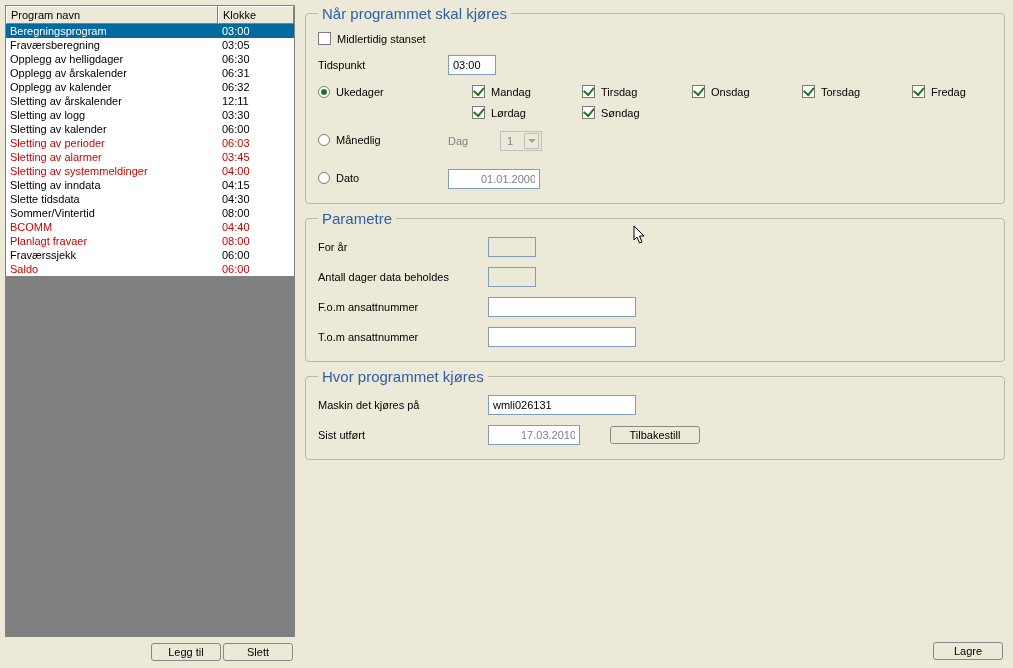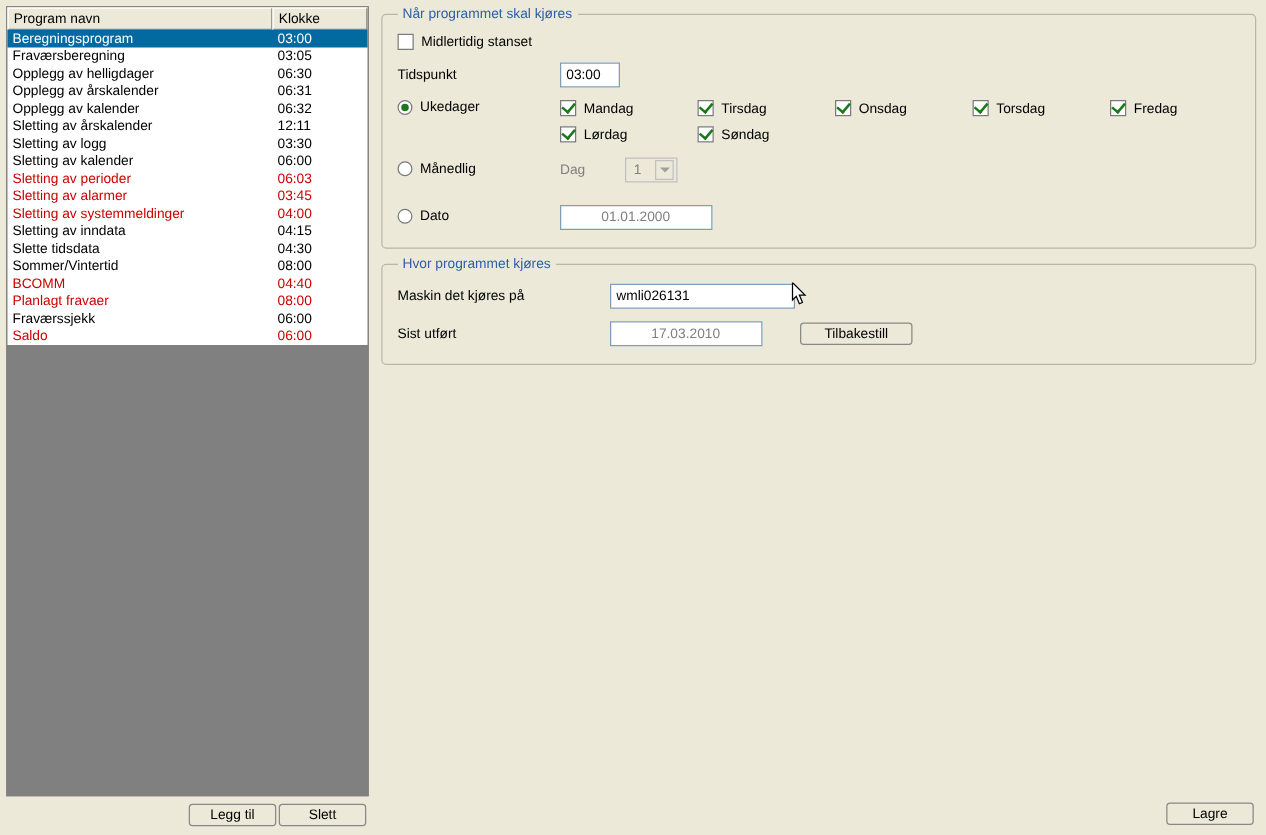--- a/index.html
+++ b/index.html
@@ -67,7 +67,7 @@
 }
 legend {
   color: #2d5ea8;
-  font-size: 11px;
+  font-size: 15px;
   padding: 0 4px;
 }
 

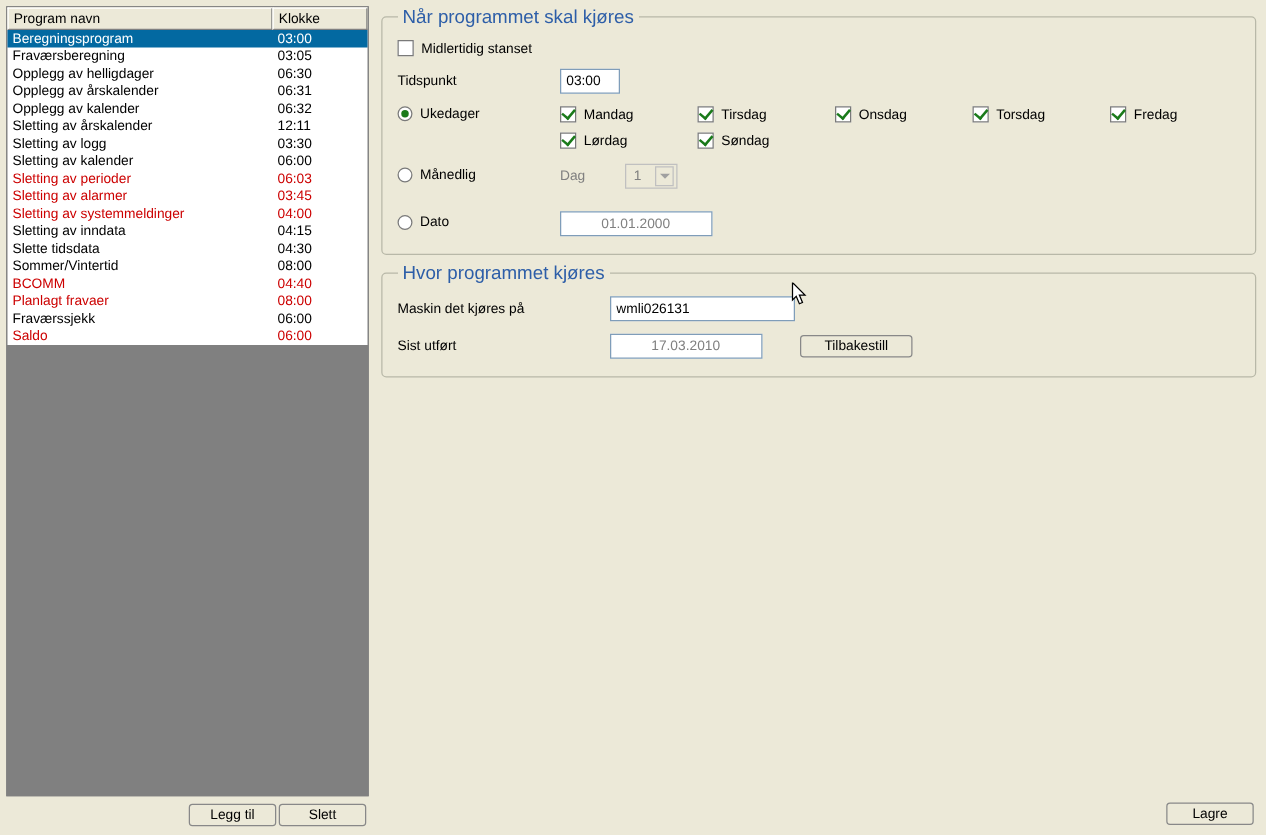--- a/index.html
+++ b/index.html
@@ -245,7 +245,7 @@
         <input class="text-input small" value="03:00" style="">
       </div>
 
-      <div class="row" style="align-items:flex-start;">
+      <div class="row" style="align-items:flex-start;gap:24px;">
         <div class="label-col">
           <label class="radio">
             <span class="radio-dot checked"></span>

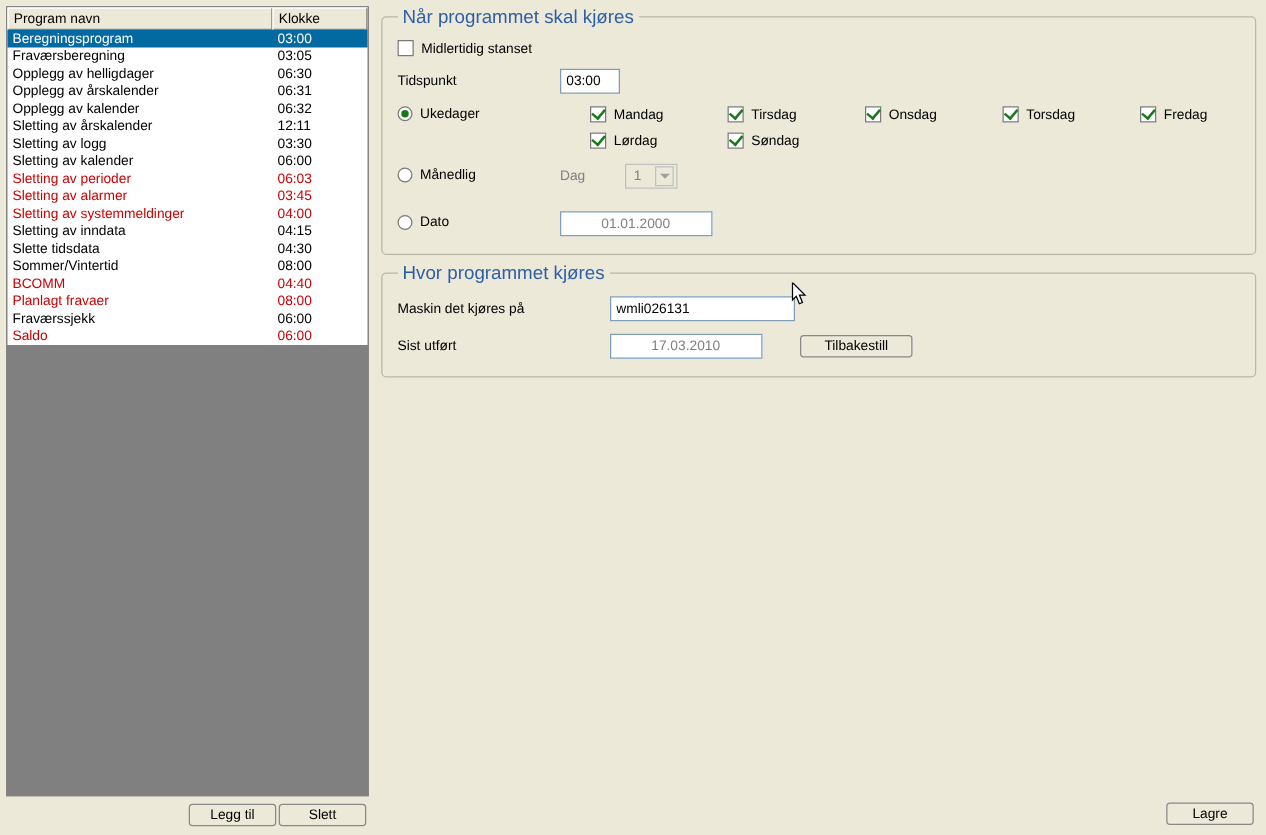--- a/index.html
+++ b/index.html
@@ -100,7 +100,7 @@
   padding: 2px 4px; height: 20px;
 }
 .text-input.small { width: 48px; }
-.text-input.med { width: 122px; padding-left: 32px; }
+.text-input.med { width: 92px; padding-left: 32px; }
 .text-input.wide { width: 148px; }
 .text-input[readonly] { color: #808080; background: #ece9d8; }
 .text-input.white-ro[readonly] { background: #fff; }

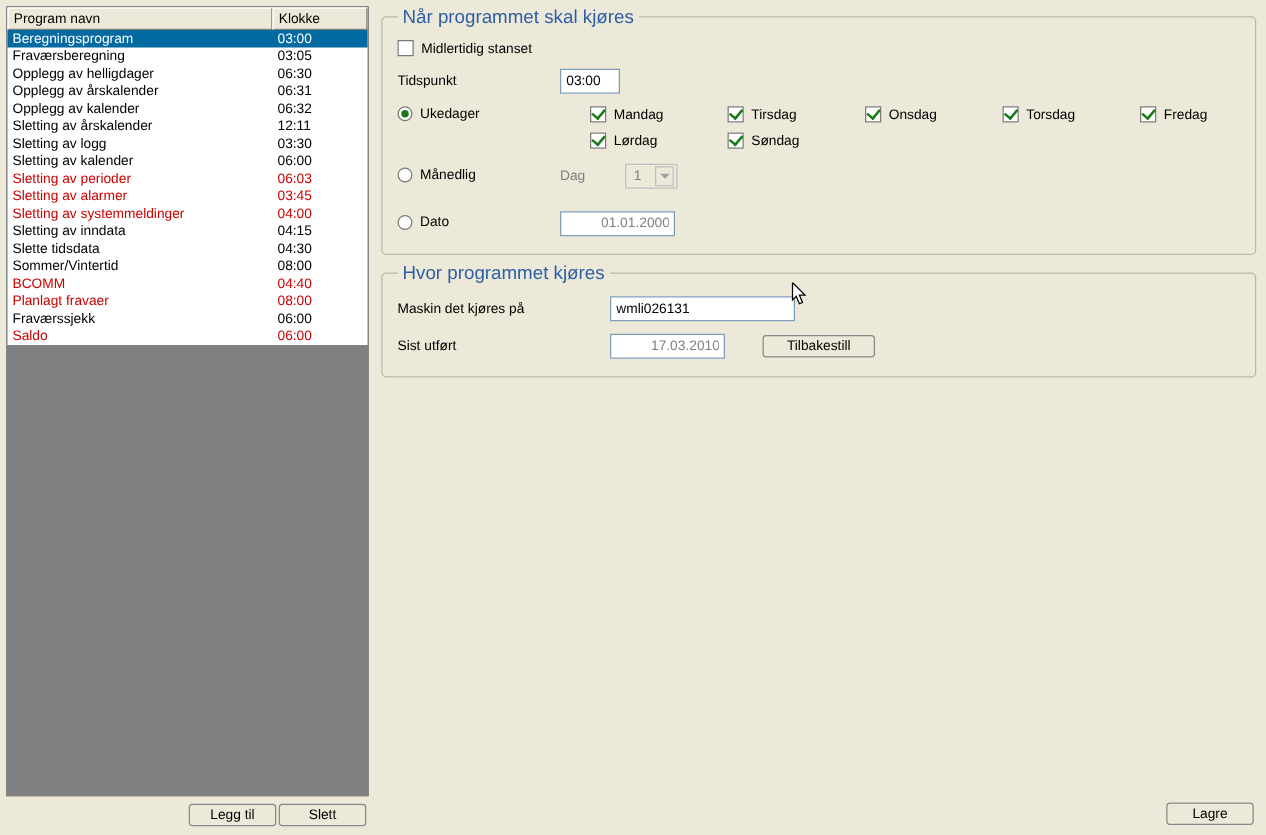--- a/index.html
+++ b/index.html
@@ -313,6 +313,25 @@
       </div>
     </fieldset>
 
+    <fieldset>
+      <legend>Parametre</legend>
+      <div class="row">
+        <div class="label-col-wide">For år</div>
+        <input class="text-input small" readonly="" style="">
+      </div>
+      <div class="row">
+        <div class="label-col-wide">Antall dager data beholdes</div>
+        <input class="text-input small" readonly="" style="">
+      </div>
+      <div class="row">
+        <div class="label-col-wide">F.o.m ansattnummer</div>
+        <input class="text-input wide" style="">
+      </div>
+      <div class="row">
+        <div class="label-col-wide">T.o.m ansattnummer</div>
+        <input class="text-input wide" style="">
+      </div>
+    </fieldset>
 
     <fieldset>
       <legend>Hvor programmet kjøres</legend>

